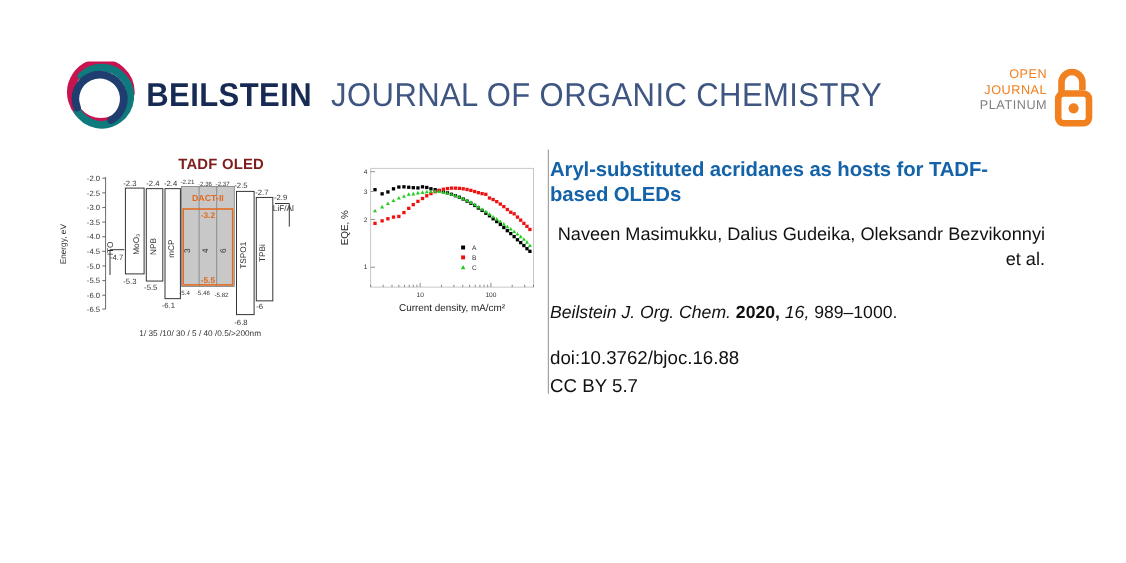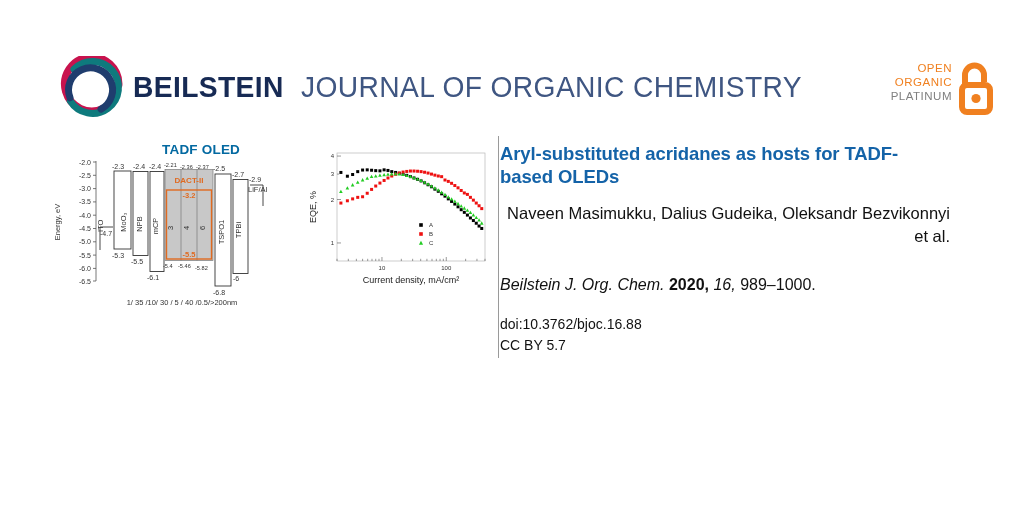--- a/index.html
+++ b/index.html
@@ -176,7 +176,7 @@
   <div id="oa-badge">
     <div id="oa-text">
       <span class="oa-line oa-orange">OPEN</span>
-      <span class="oa-line oa-orange">ORGANIC</span>
+      <span class="oa-line oa-orange">JOURNAL</span>
       <span class="oa-line oa-gray">PLATINUM</span>
     </div>
     <div id="oa-lock">

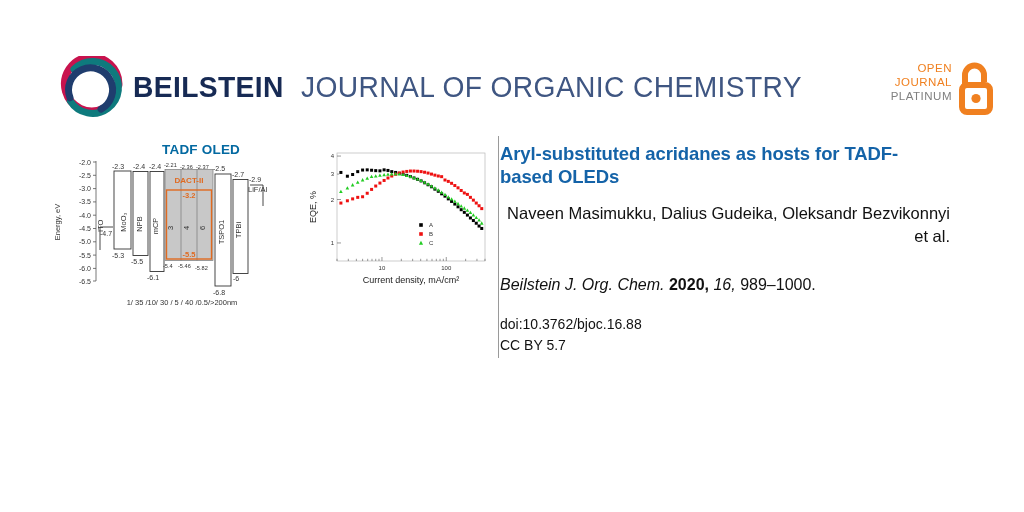--- a/index.html
+++ b/index.html
@@ -135,7 +135,7 @@
   #tadf-oled-title {
     position: absolute;
     left: 112px; top: 2px;
-    color: #0369a1;
+    color: #7f1d1d;
     font-size: 13.5px;
     font-weight: 700;
     letter-spacing: 0.2px;

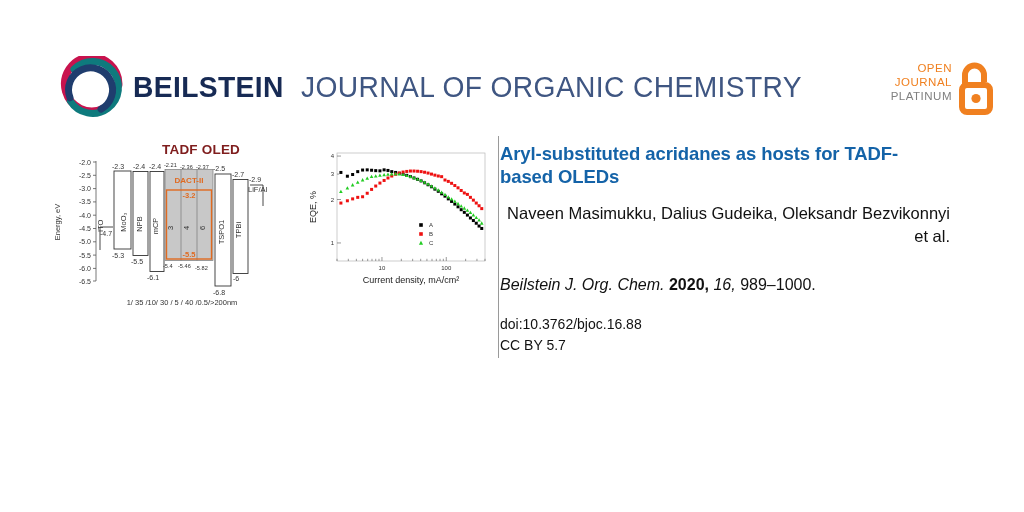--- a/index.html
+++ b/index.html
@@ -121,7 +121,7 @@
   #article-citation .cit-plain { font-style: normal; }
   #article-doi, #article-license {
     color: #111111;
-    font-size: 14px;
+    font-size: 17px;
     line-height: 1.45;
     margin: 0;
   }

